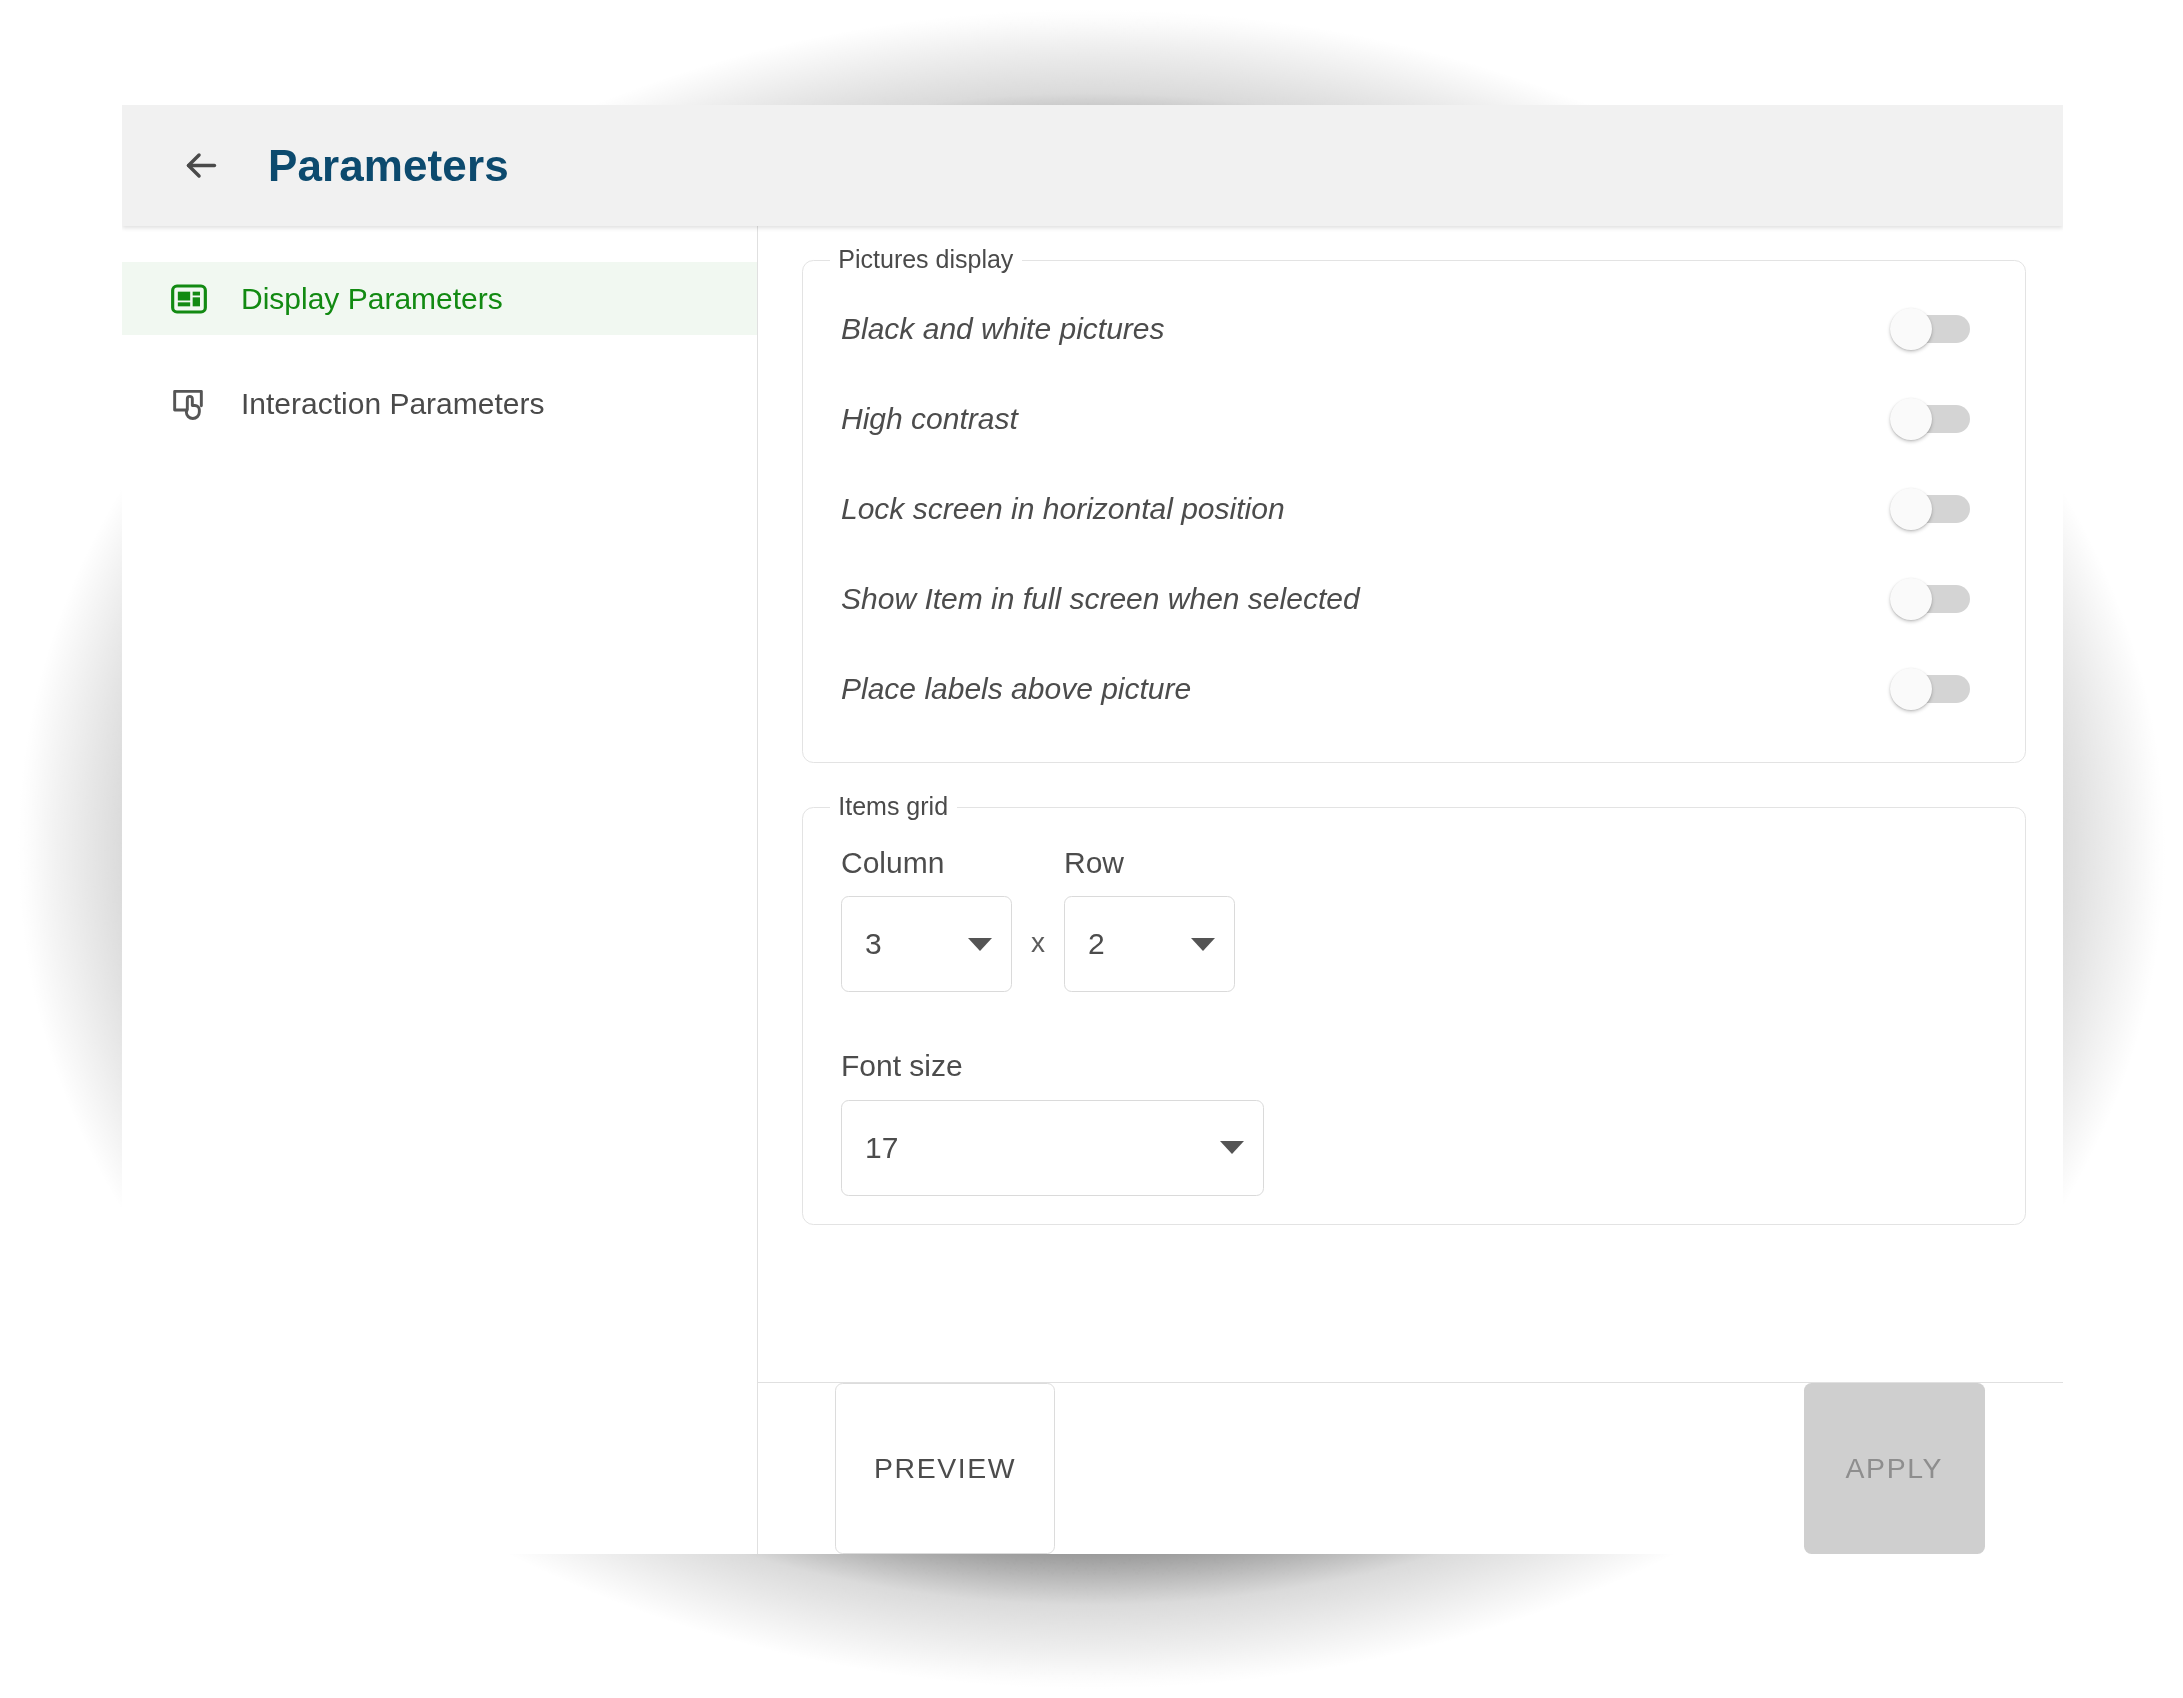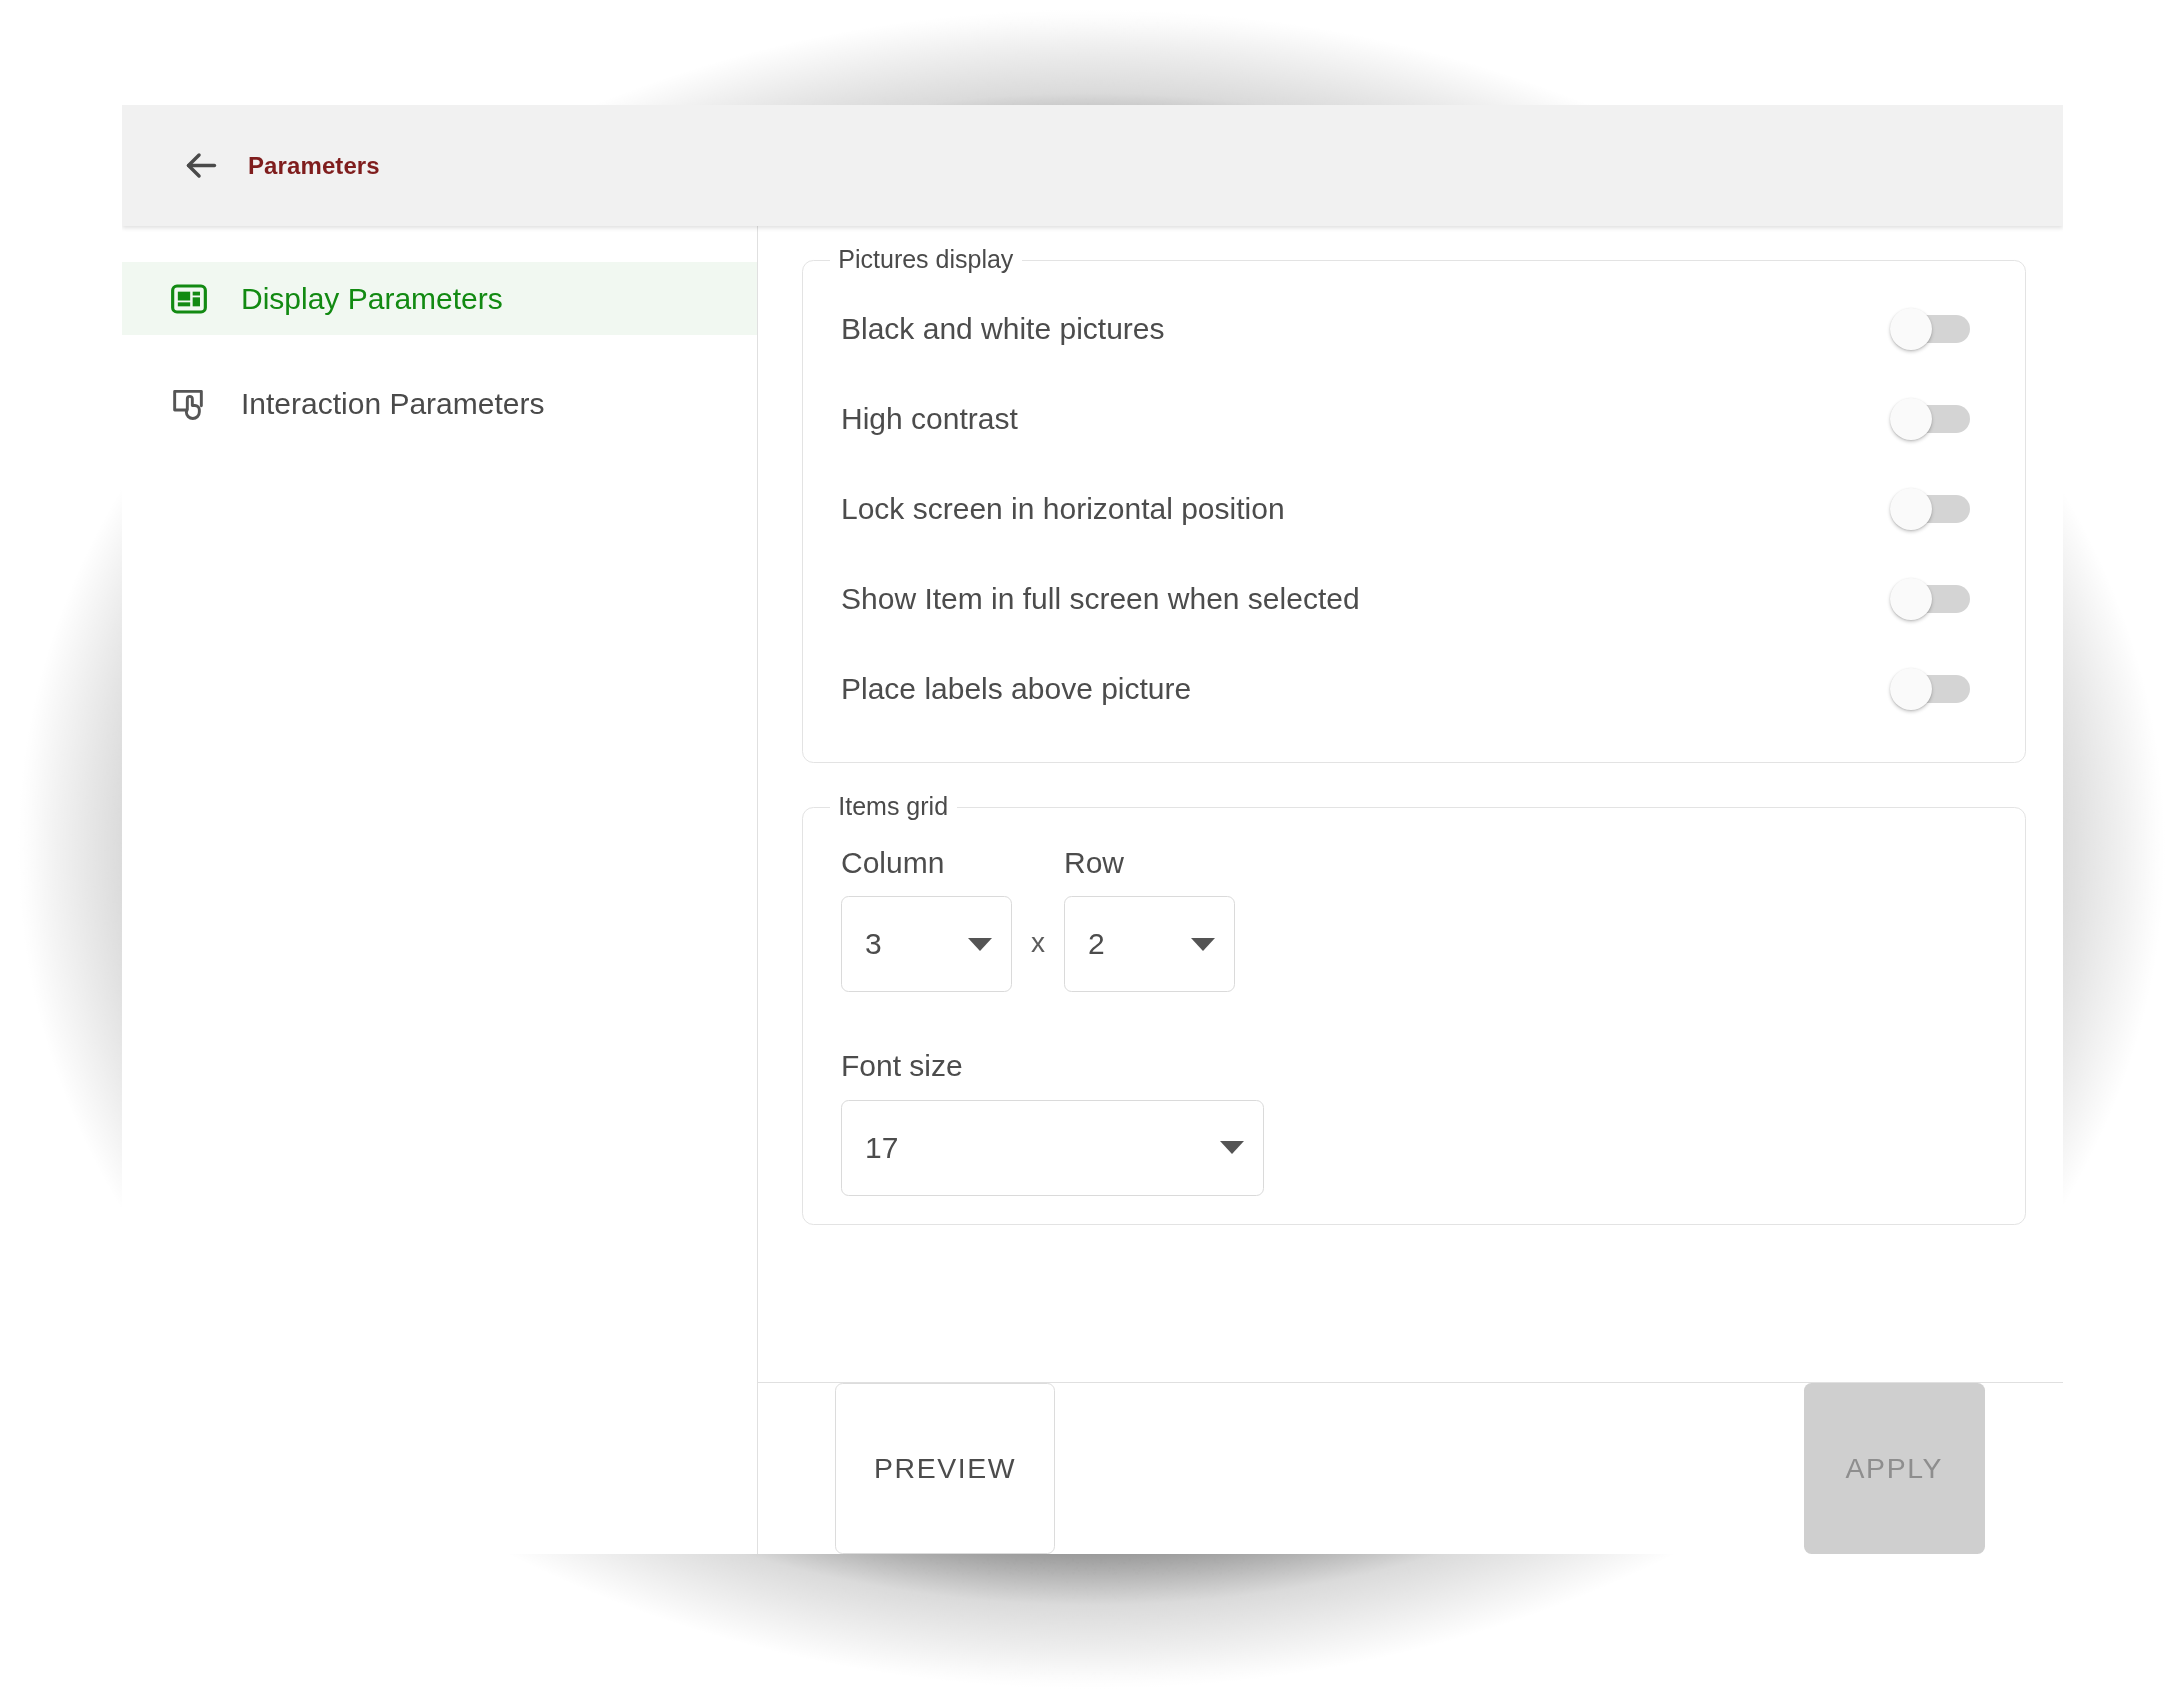--- a/index.html
+++ b/index.html
@@ -85,10 +85,10 @@
   }
   .back-btn svg { width: 39px; height: 39px; display: block; }
   .header-title {
-    margin-left: 20px;
-    font-size: 24px;
+    margin-left: 40px;
+    font-size: 44px;
     font-weight: bold;
-    color: #7f1d1d;
+    color: #0c4a6e;
     letter-spacing: 0.1px;
     white-space: nowrap;
   }

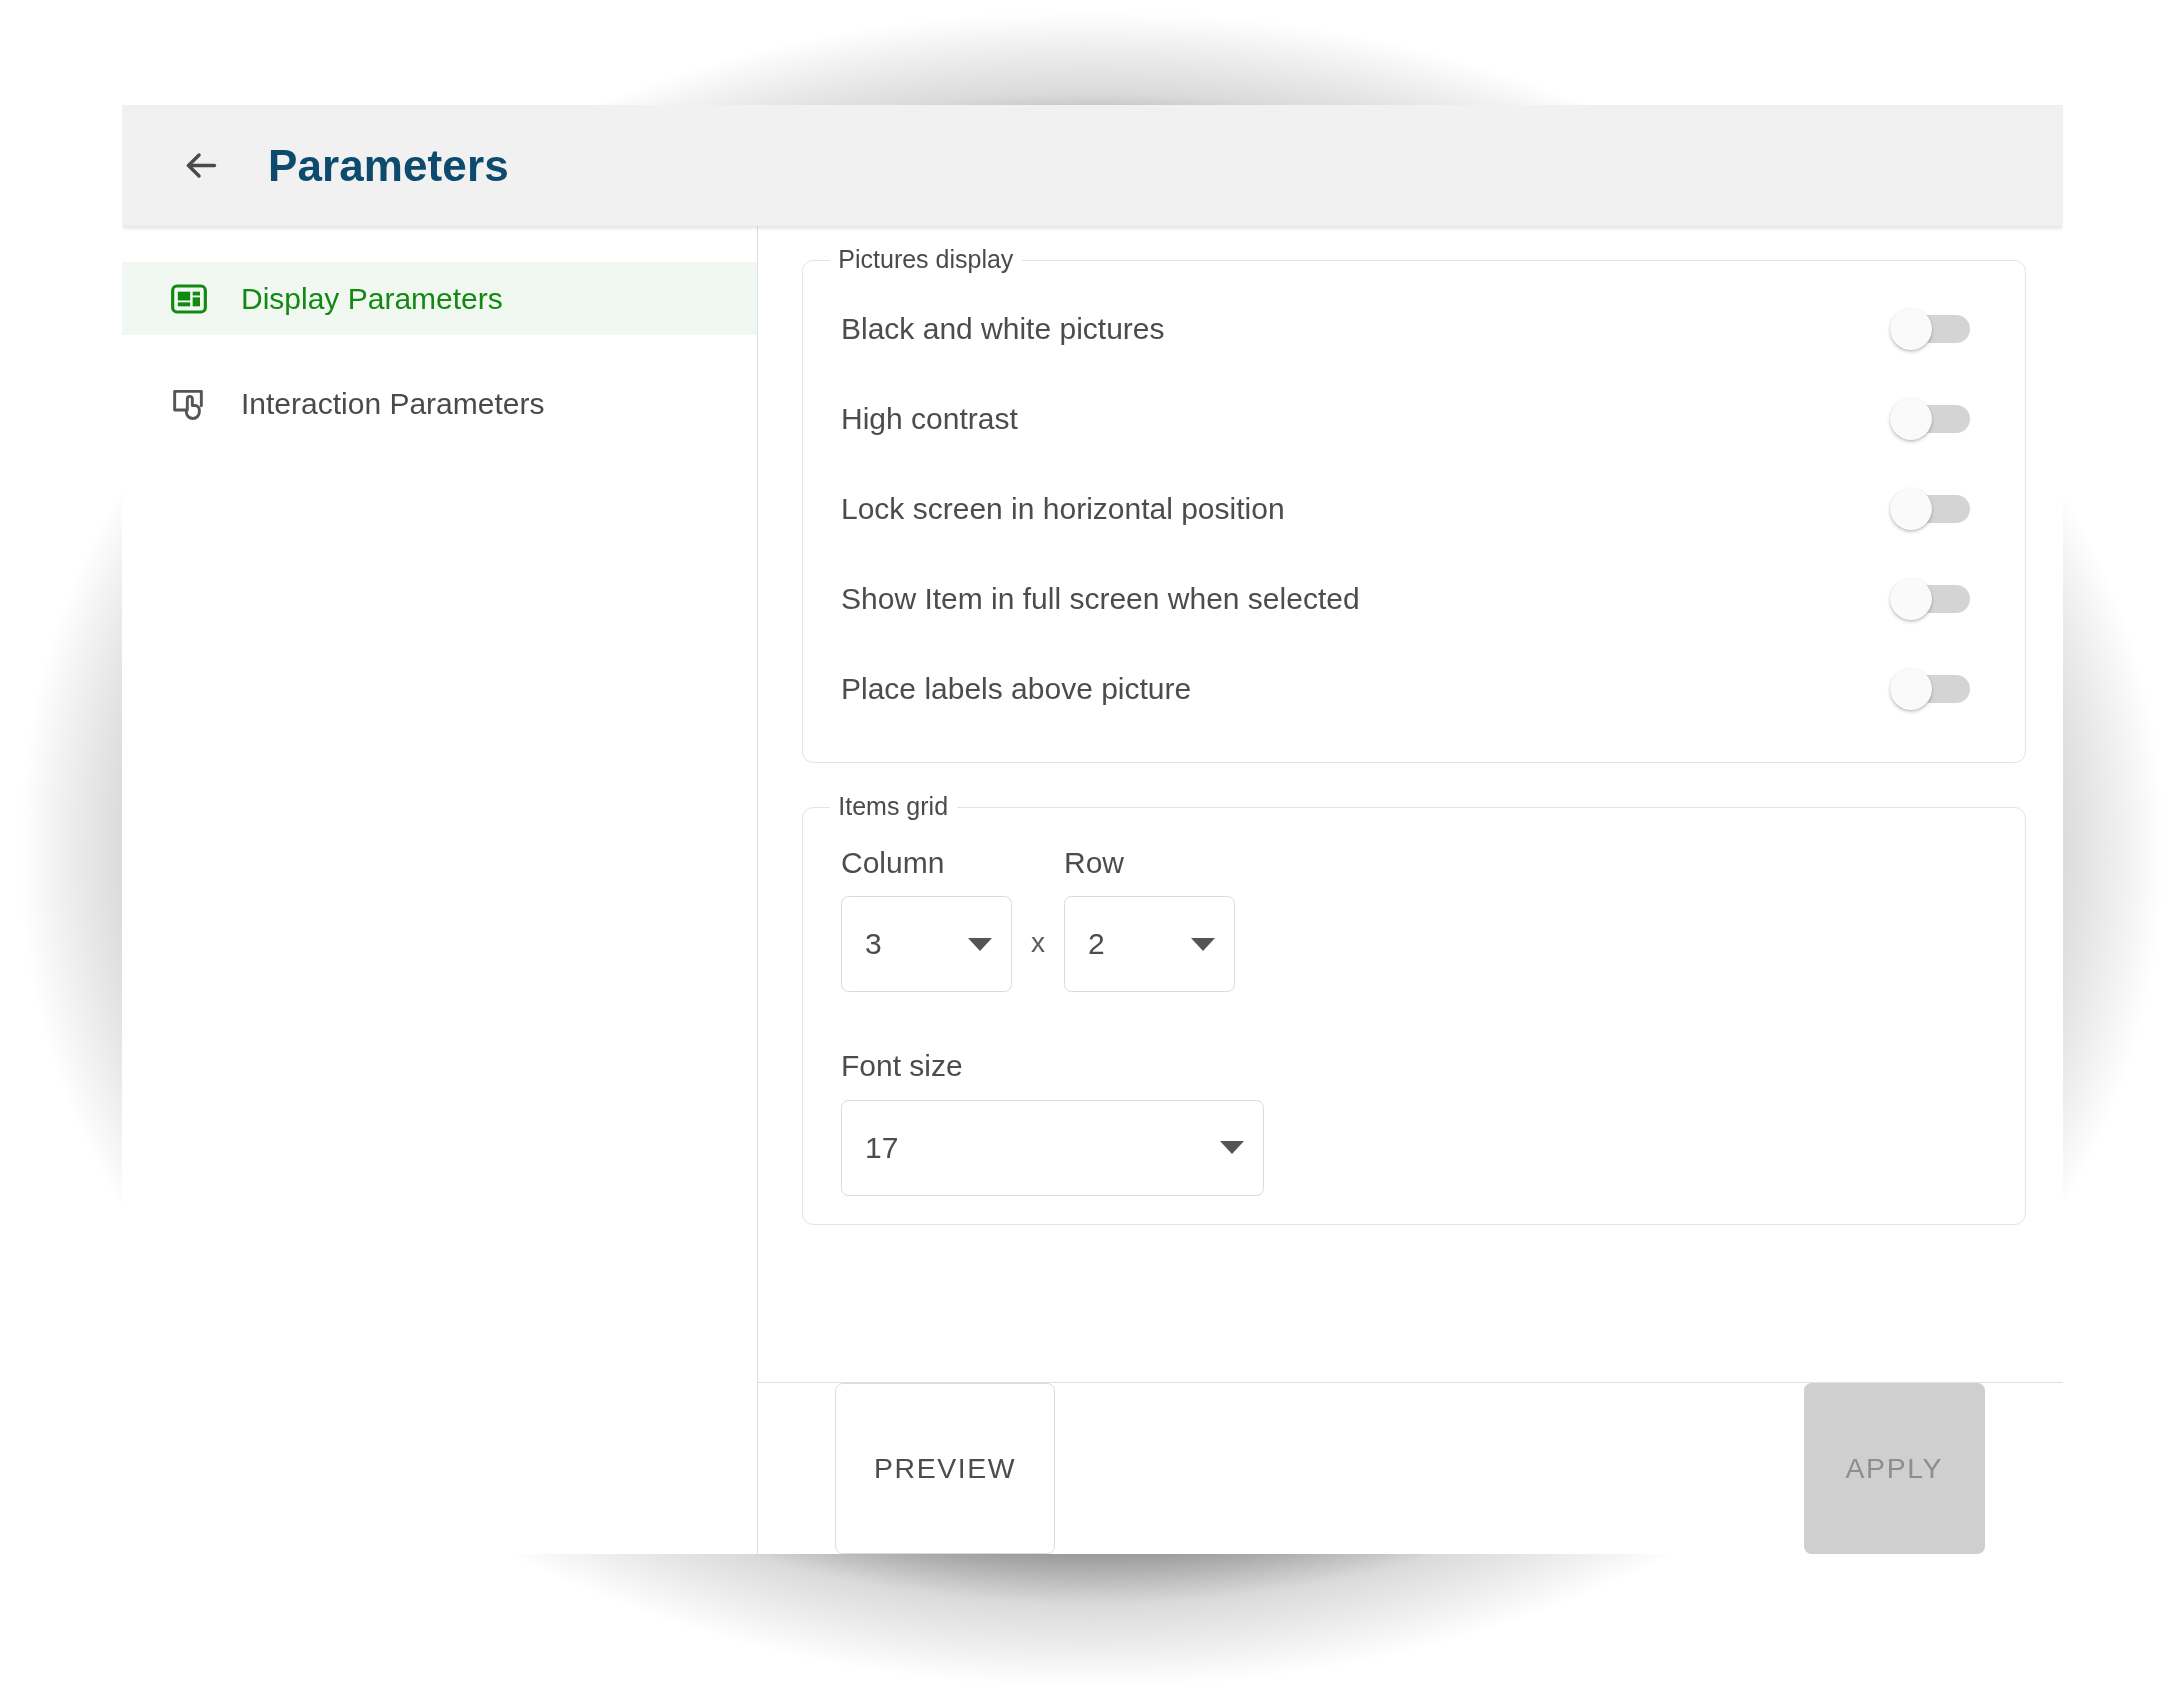--- a/index.html
+++ b/index.html
@@ -171,6 +171,7 @@
     align-items: center;
     justify-content: space-between;
     height: 90px;
+    font-style: italic;
   }
   .tg-label {
     font-size: 30px;

